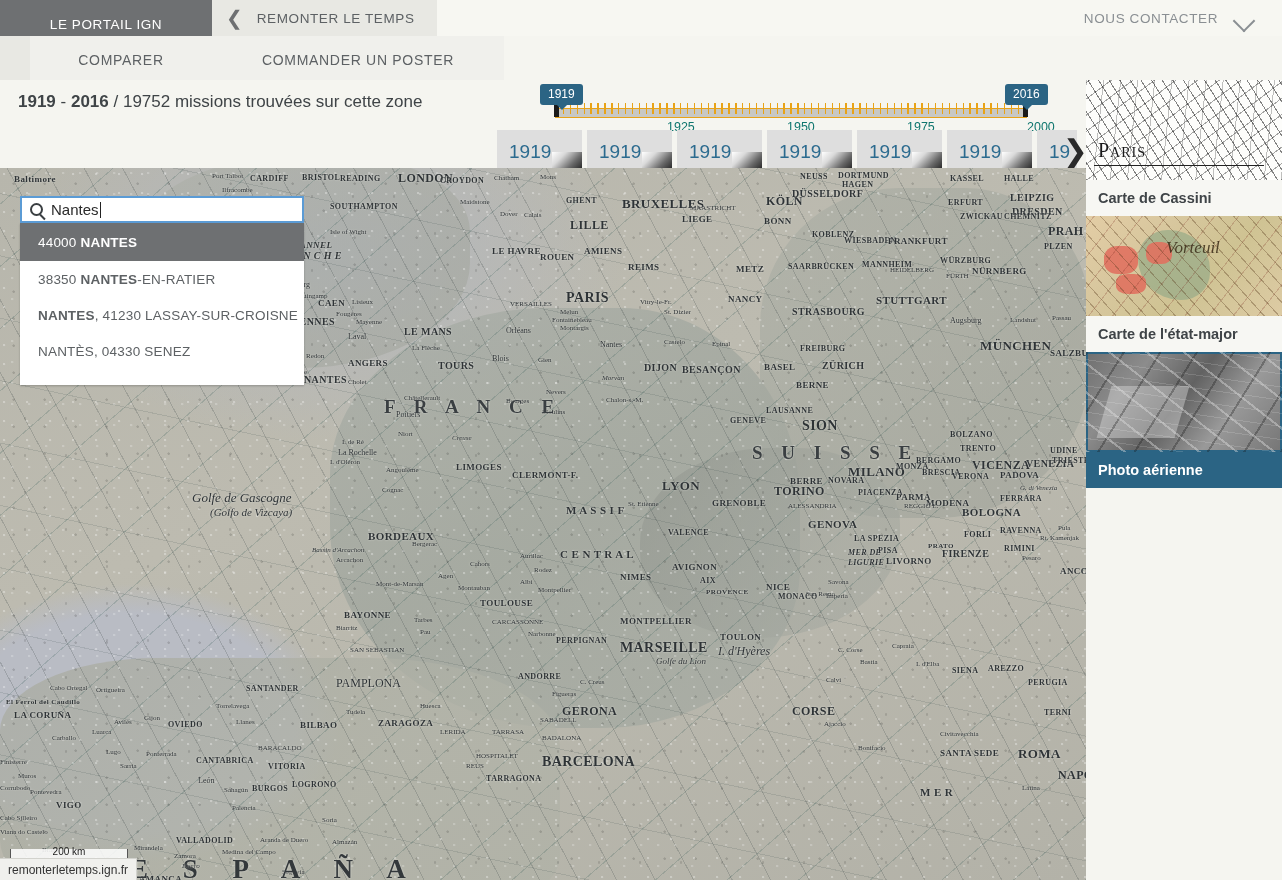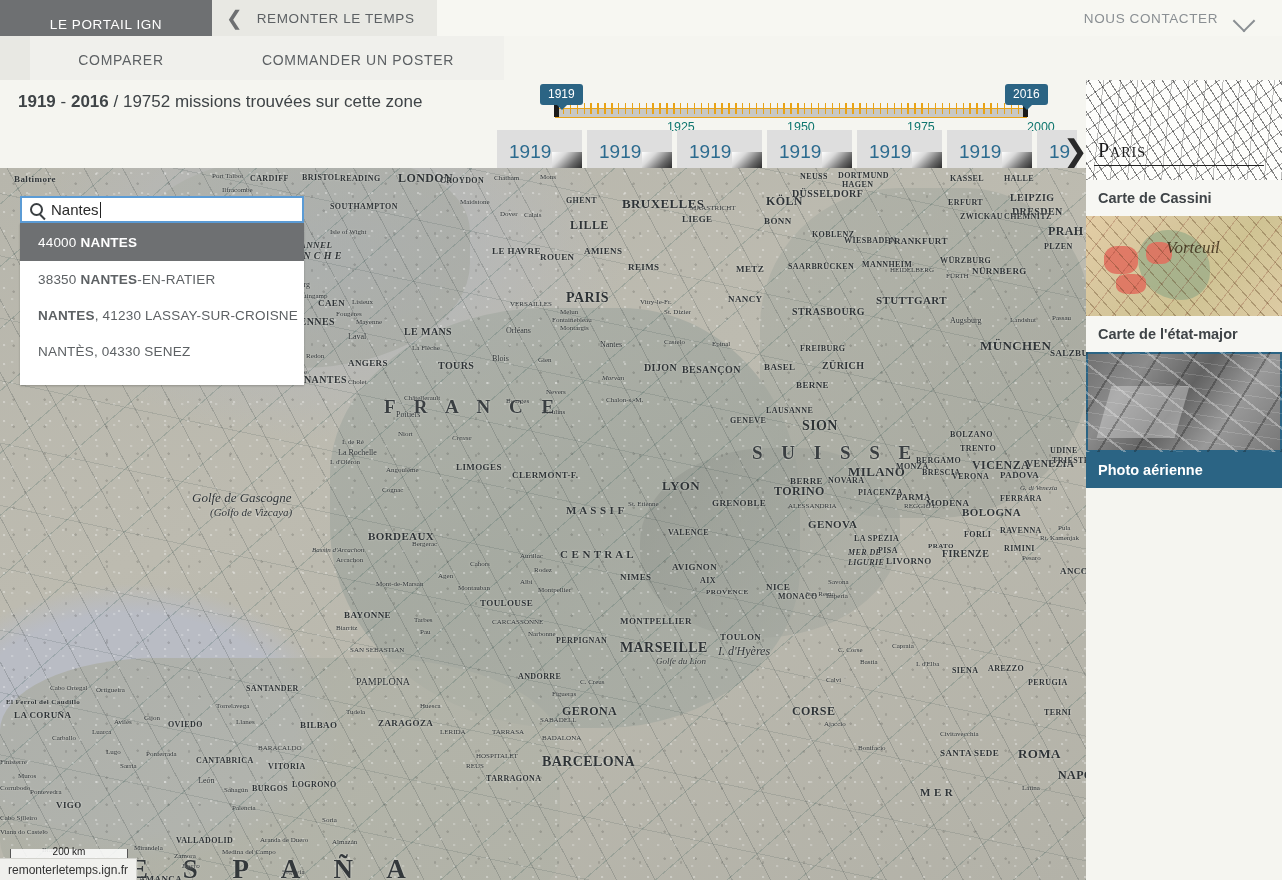--- a/index.html
+++ b/index.html
@@ -790,7 +790,7 @@
         <div class="mlabel " style="left: 420px; top: 534px; font-size: 7px;">Huesca</div>
         <div class="mlabel cap" style="left: 378px; top: 550px; font-size: 9px;">ZARAGOZA</div>
         <div class="mlabel " style="left: 346px; top: 540px; font-size: 7px;">Tudela</div>
-        <div class="mlabel " style="left: 356px; top: 508px; font-size: 10px;">PAMPLONA</div>
+        <div class="mlabel " style="left: 336px; top: 508px; font-size: 12px;">PAMPLONA</div>
         <div class="mlabel " style="left: 350px; top: 478px; font-size: 7px;">SAN SEBASTIAN</div>
         <div class="mlabel cap" style="left: 300px; top: 552px; font-size: 9px;">BILBAO</div>
         <div class="mlabel cap" style="left: 268px; top: 594px; font-size: 8px;">VITORIA</div>

